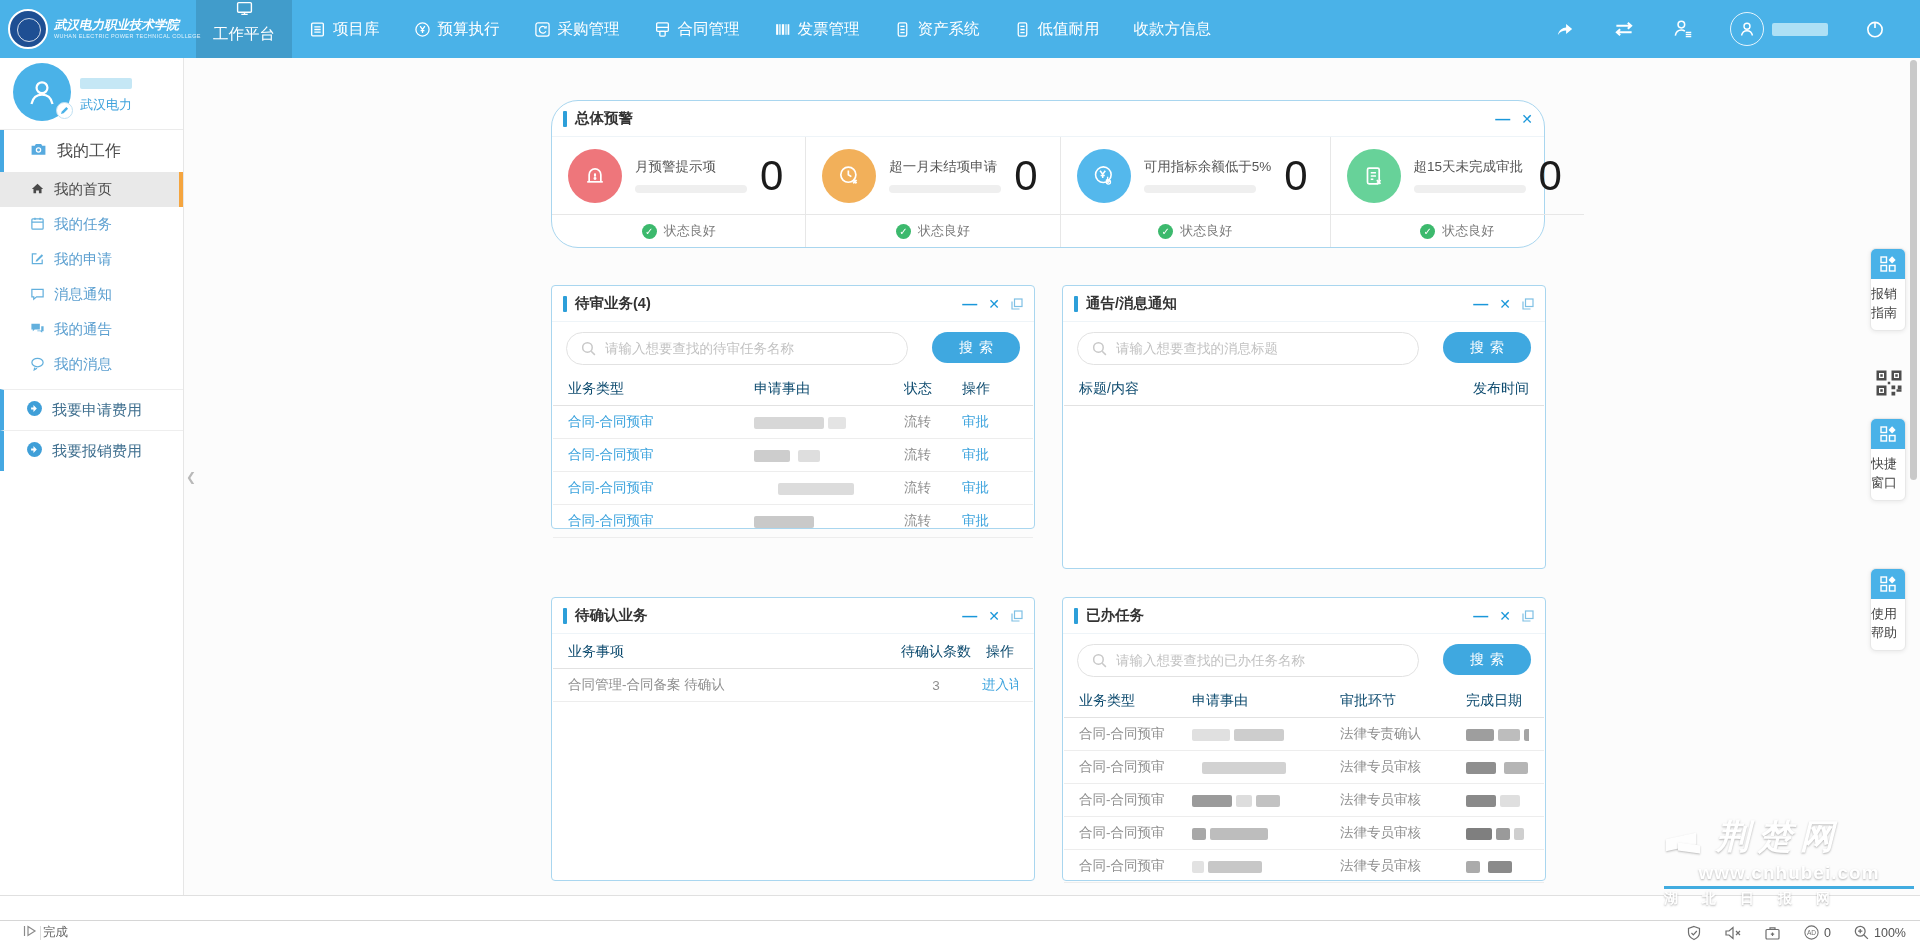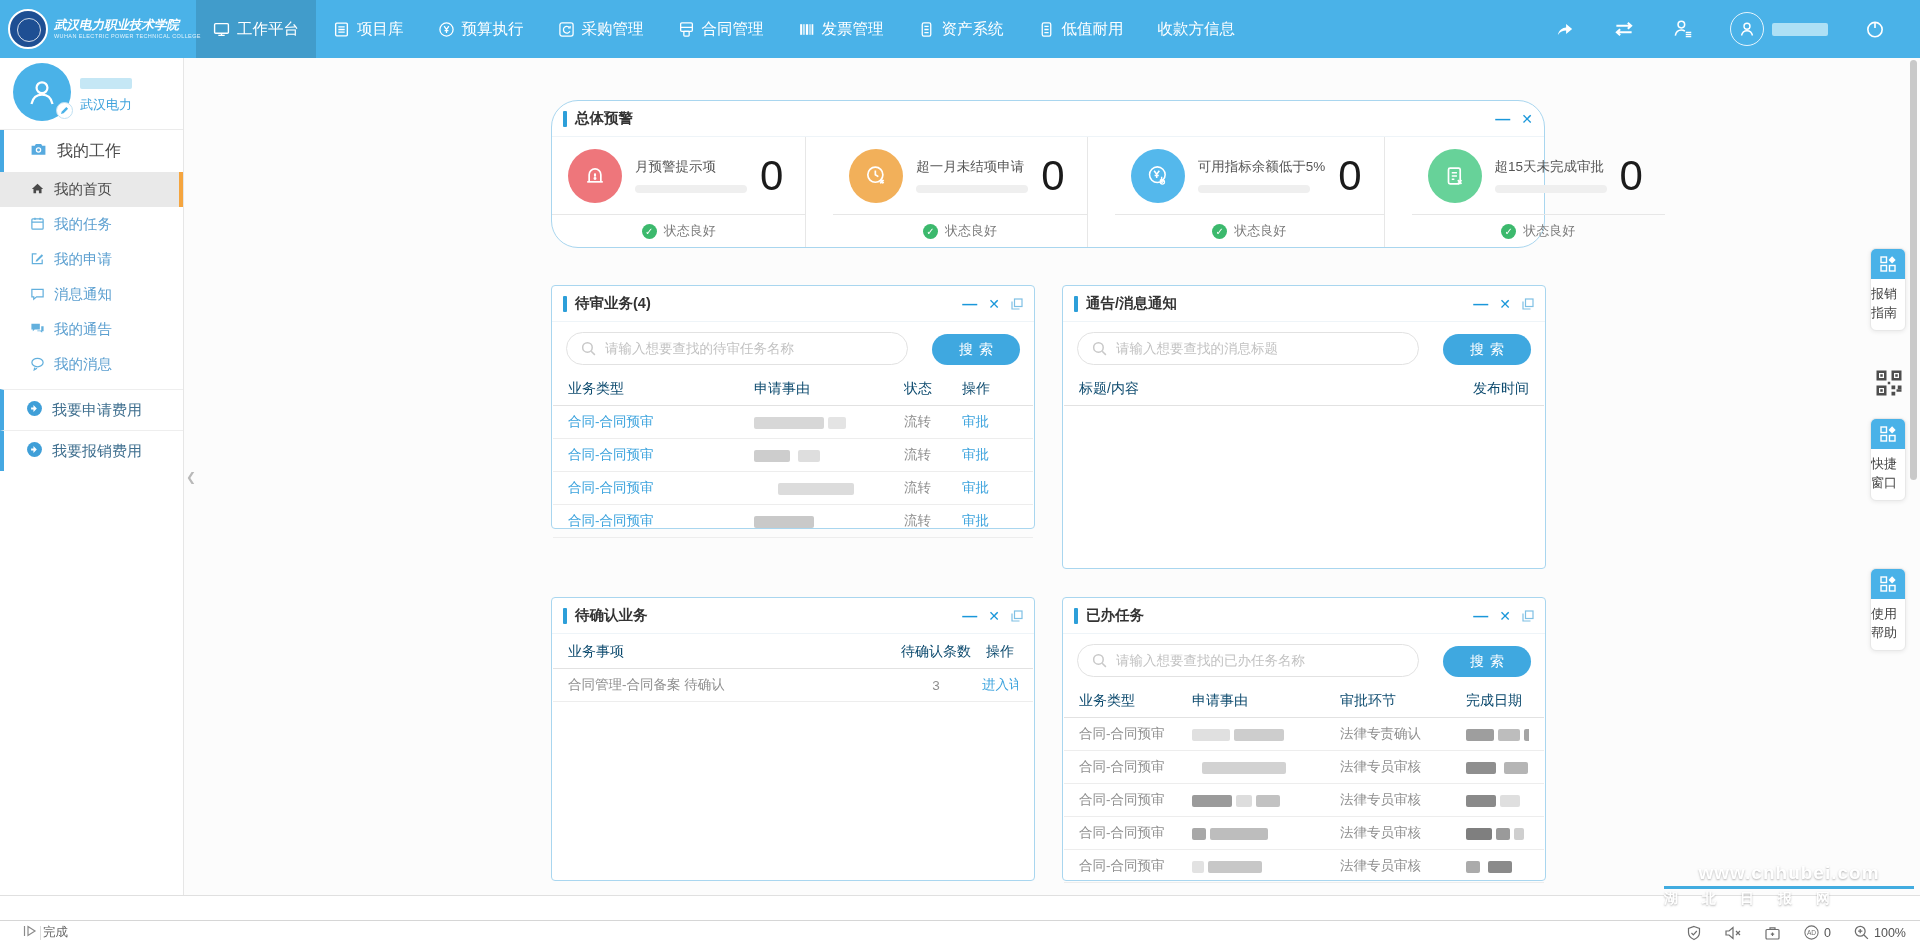--- a/index.html
+++ b/index.html
@@ -21,7 +21,7 @@
   .nav-items { display:flex; align-items:stretch; }
   .nav-item { display:flex; align-items:center; gap:7px; padding:0 17px; font-size:15.5px;
     cursor:pointer; white-space:nowrap; }
-  .nav-item.active { background:rgba(0,0,0,.12); }
+  .nav-item.active { background:rgba(0,0,0,.12);flex-direction:column; }
   .nav-item svg { display:block; }
   .topnav-right { margin-left:auto; display:flex; align-items:center; gap:36px; padding-right:34px; }
   .tn-icon { cursor:pointer; display:flex; align-items:center; }

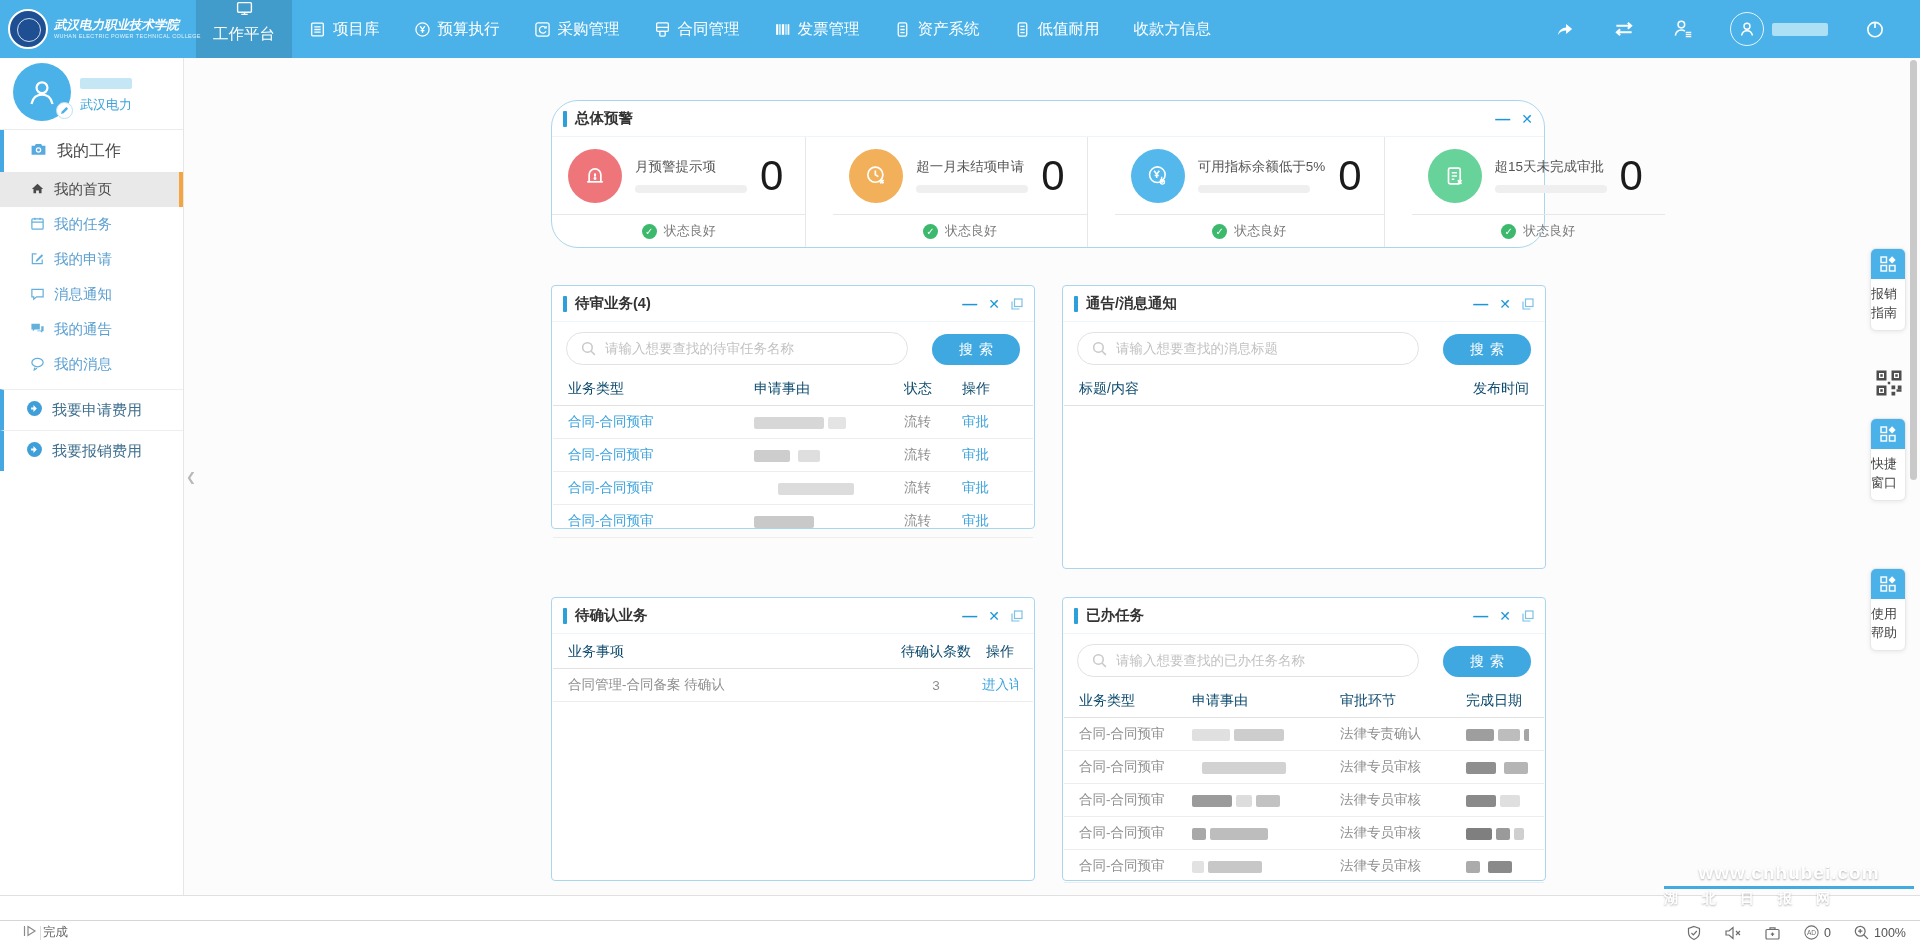--- a/index.html
+++ b/index.html
@@ -72,7 +72,7 @@
   .pc-pop { cursor:pointer; display:flex; }
 
   
-  .alerts-body { flex:1; display:flex;gap:27px; }
+  .alerts-body { flex:1; display:flex; }
   .alert-col { flex:1; display:flex; flex-direction:column; border-right:1px solid #e7e7e7; }
   .alert-col:last-child { border-right:none; }
   .alert-top { flex:1; display:flex; align-items:center; padding:0 16px; gap:13px; }

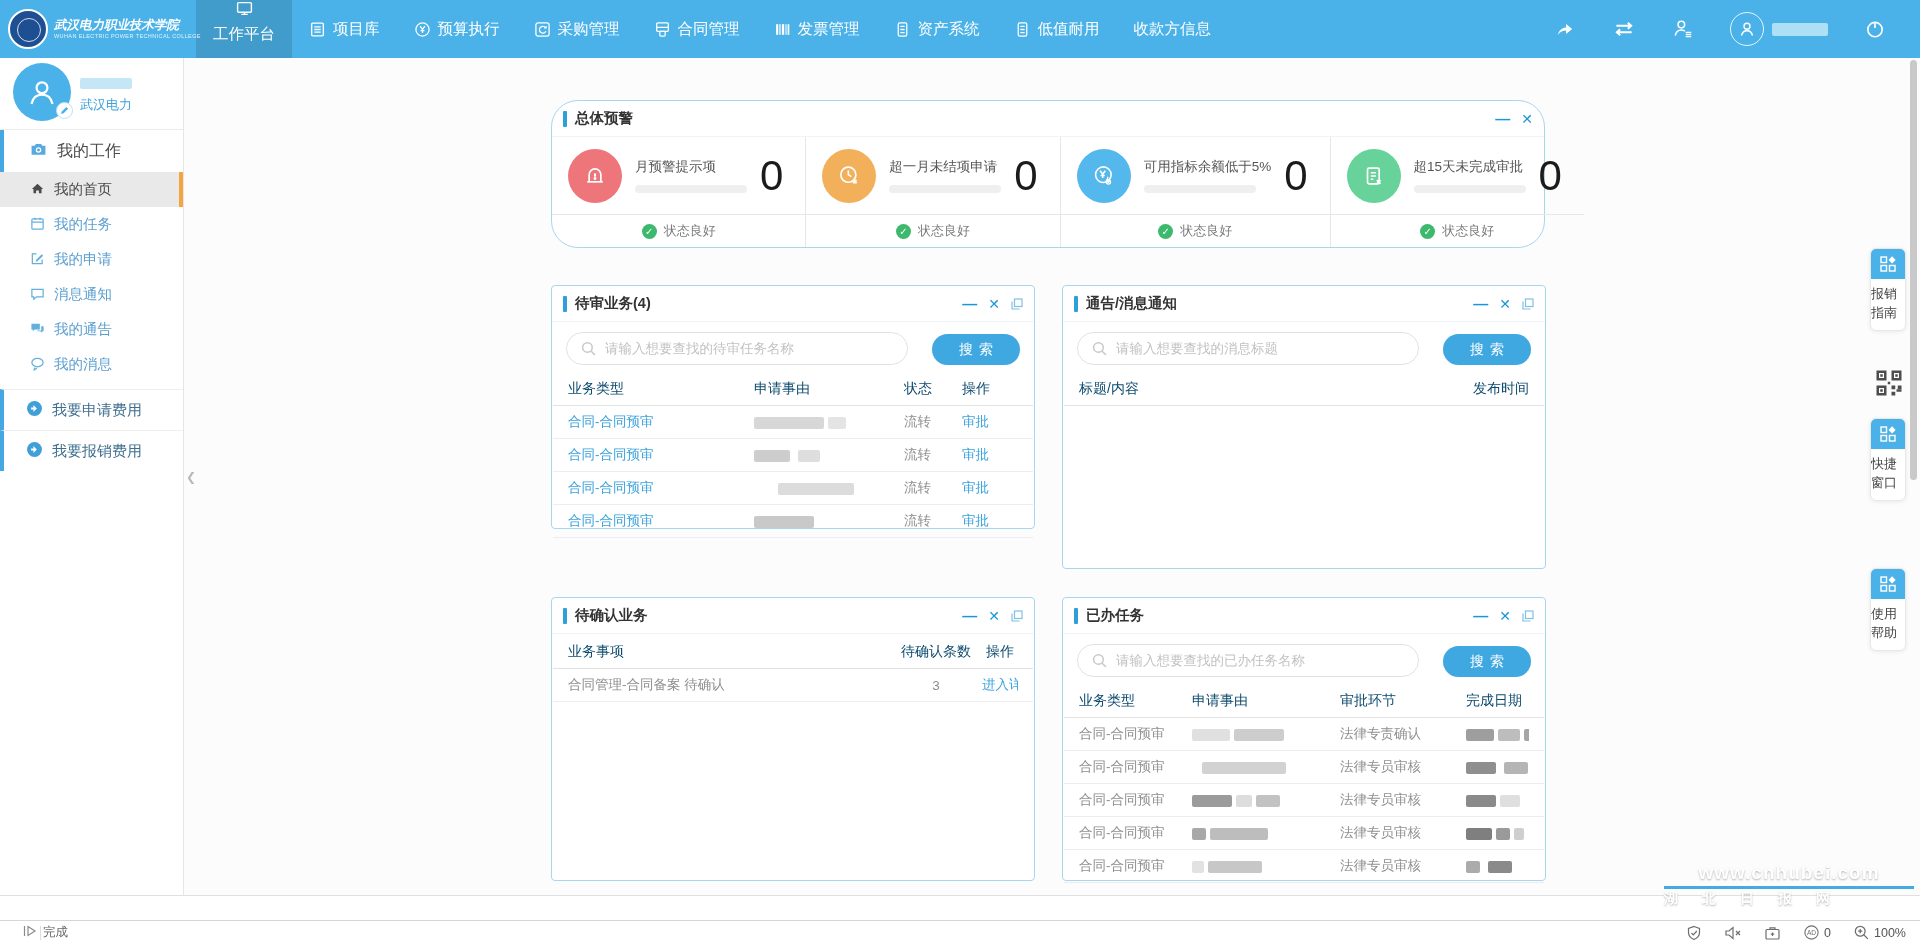--- a/index.html
+++ b/index.html
@@ -89,7 +89,7 @@
     display:flex; align-items:center; justify-content:center; }
 
   
-  .search-row { display:flex; align-items:flex-end; gap:24px; padding:10px 14px 8px; flex:0 0 auto; }
+  .search-row { display:flex; align-items:flex-start; gap:24px; padding:10px 14px 8px; flex:0 0 auto; }
   .search-box { flex:1; position:relative; }
   .search-box input { width:100%; height:33px; border:1px solid #e2e2e2; border-radius:17px;
     padding:0 14px 0 38px; font-size:13.5px; color:#666; outline:none; background:#fff;

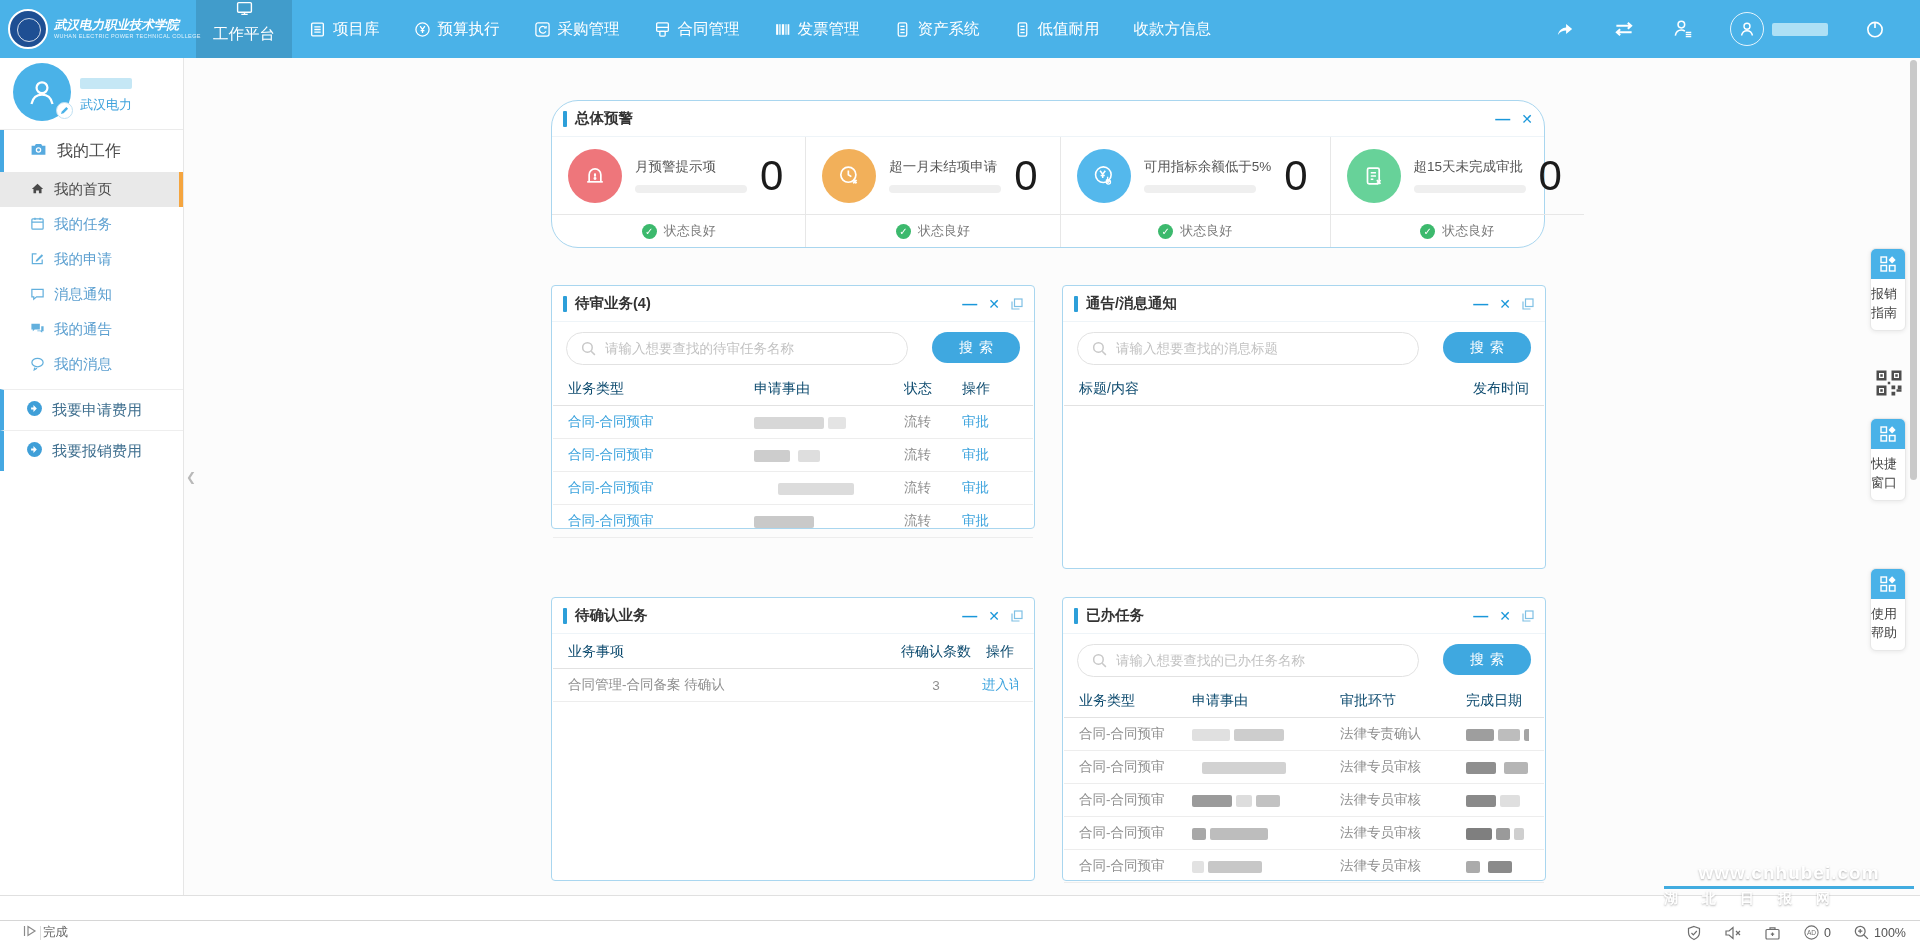--- a/index.html
+++ b/index.html
@@ -716,6 +716,10 @@
   </div>
 
   <div class="watermark">
+    <div class="wm-row1">
+      <span class="wm-logo"></span>
+      <span class="wm-name">荆楚网</span>
+    </div>
     <div class="wm-url">www.cnhubei.com</div>
     <div class="wm-line"></div>
     <div class="wm-caption">湖北日报网</div>

